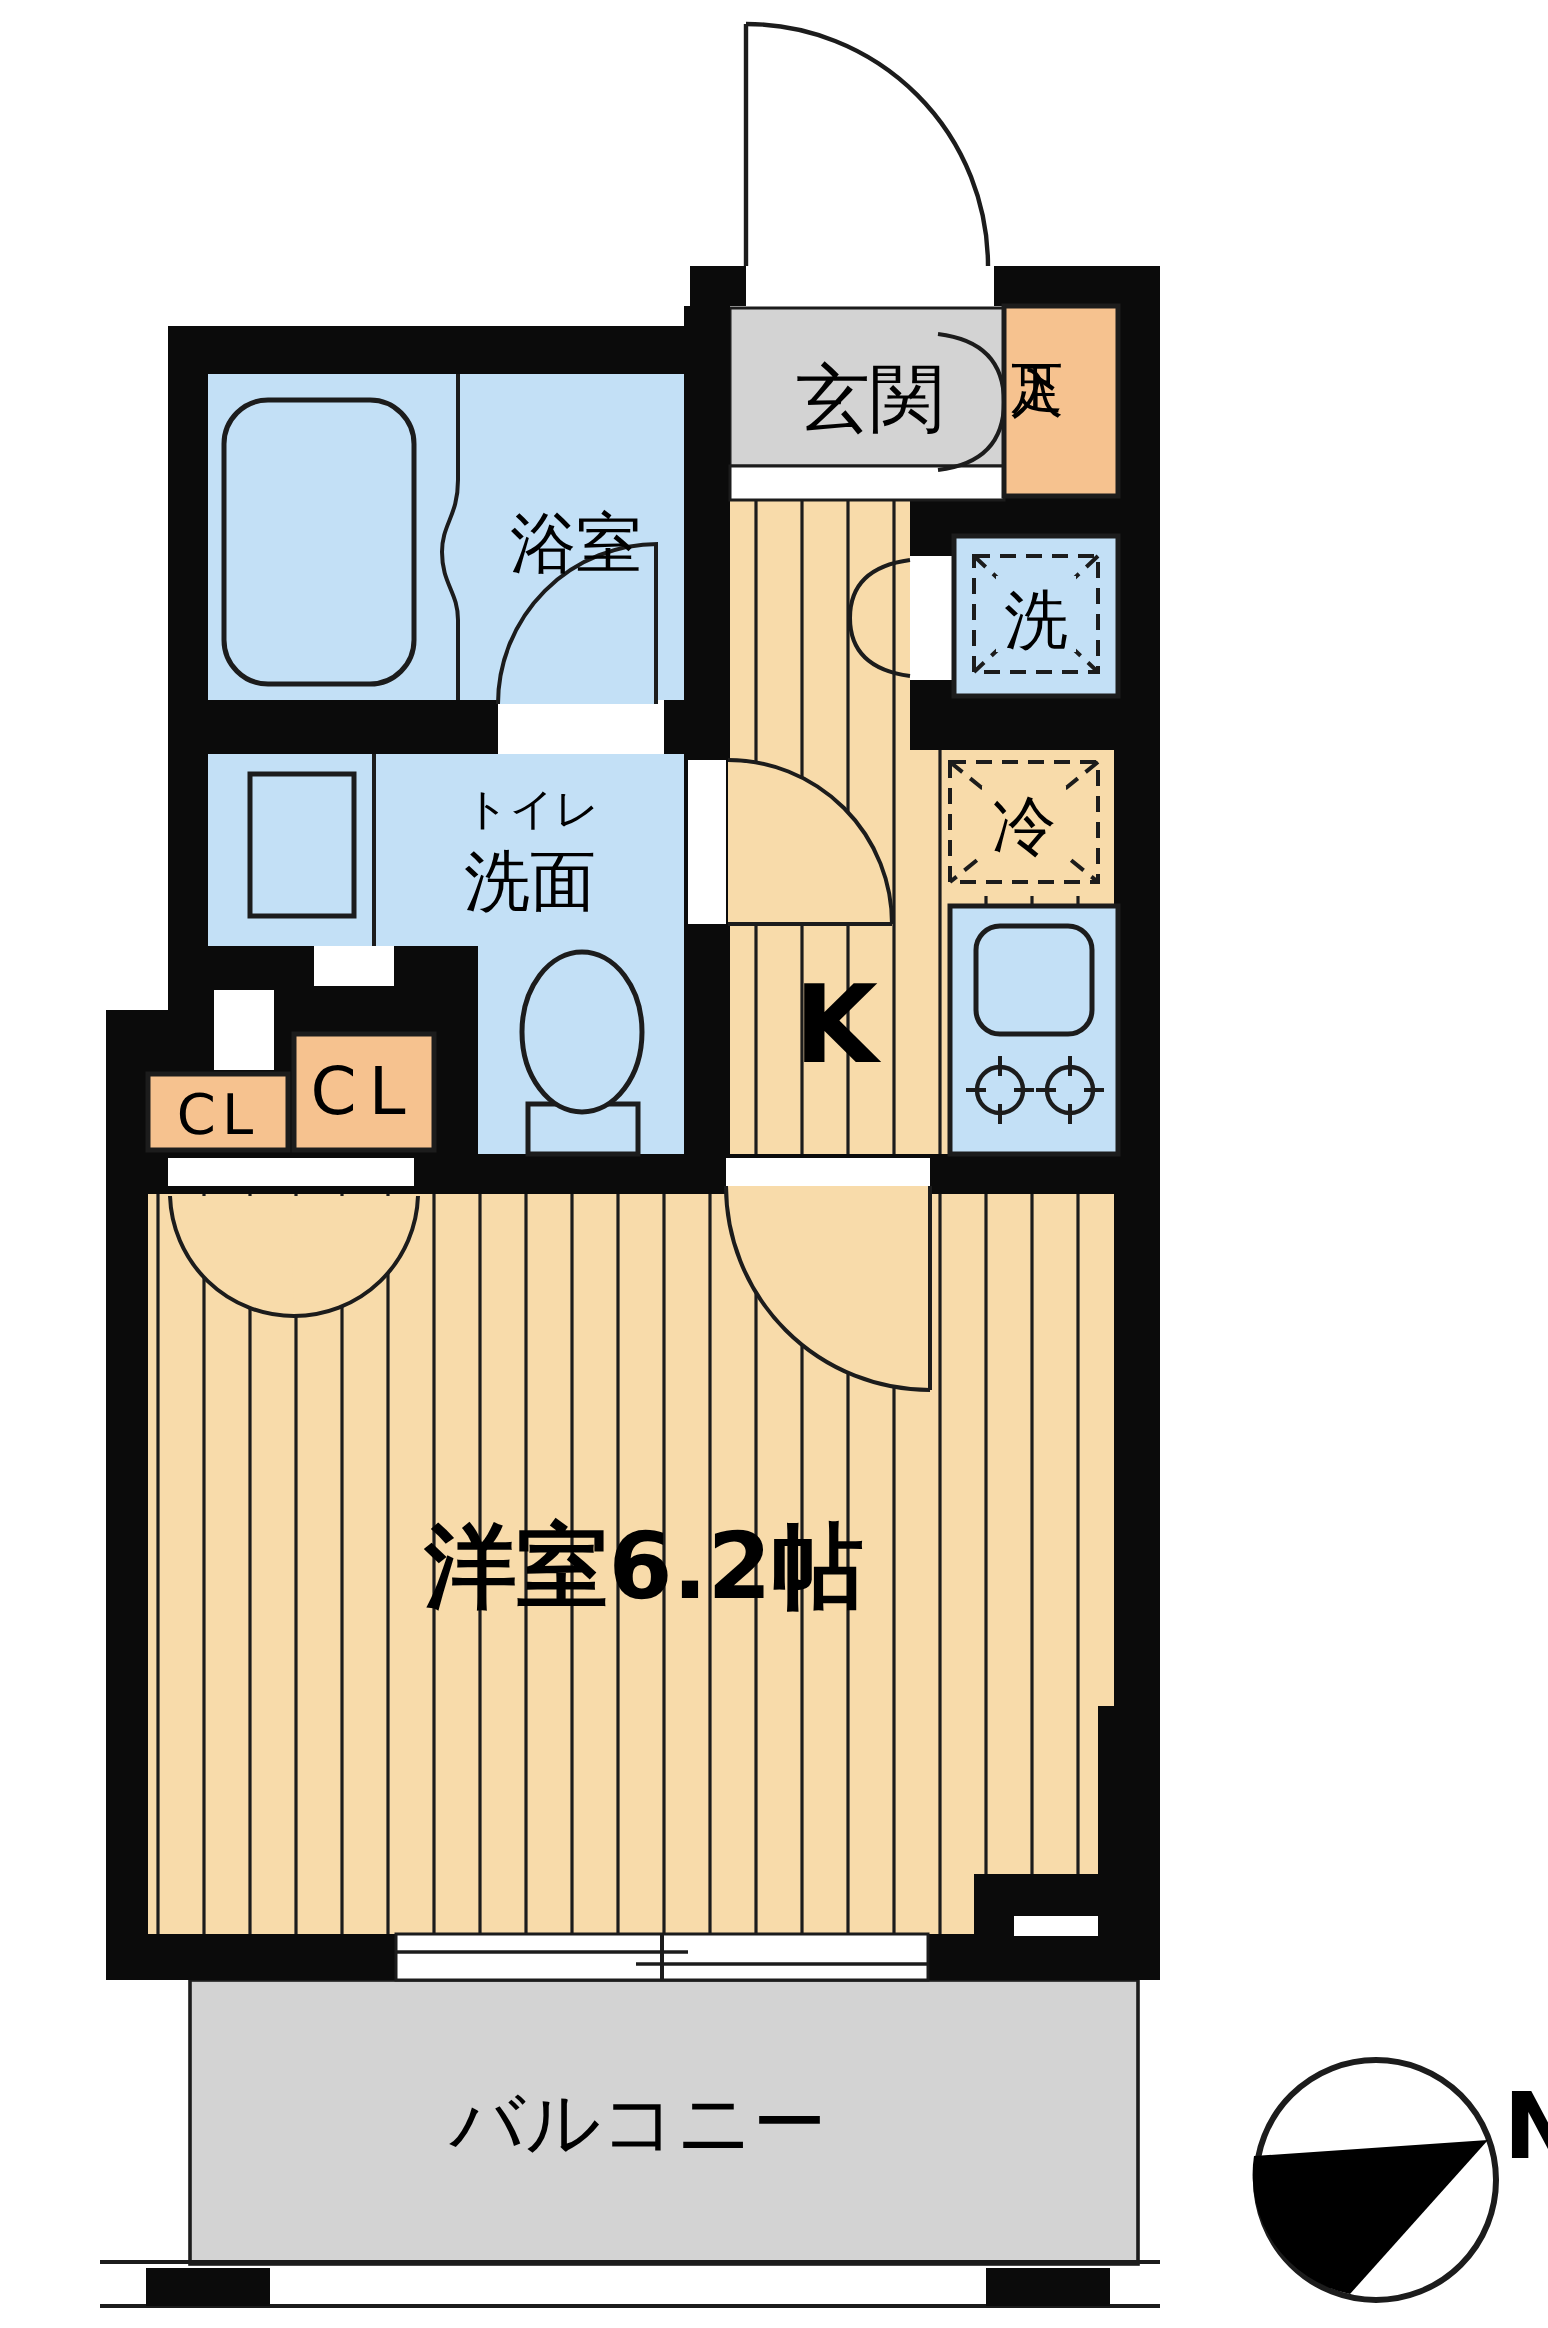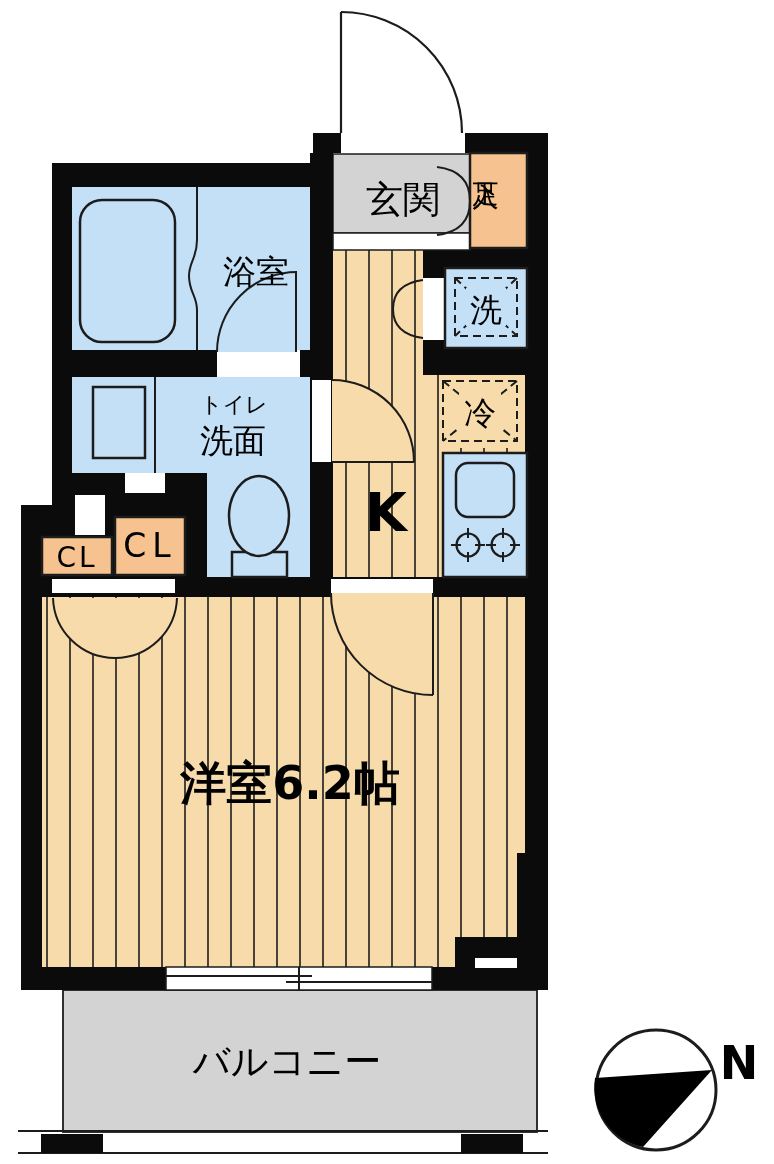--- a/index.html
+++ b/index.html
@@ -3,7 +3,7 @@
 <meta charset="utf-8">
 <style>
   html,body{margin:0;padding:0;background:#ffffff;}
-  .stage{width:656px;height:1164px;position:relative;font-family:"DejaVu Sans",sans-serif;}
+  .stage{width:656px;height:1164px;position:relative;font-family:"DejaVu Sans",sans-serif;margin-left:32px;}
   .wall{fill:var(--wall);}
   .white{fill:#ffffff;}
   .blue{fill:var(--blue);}

